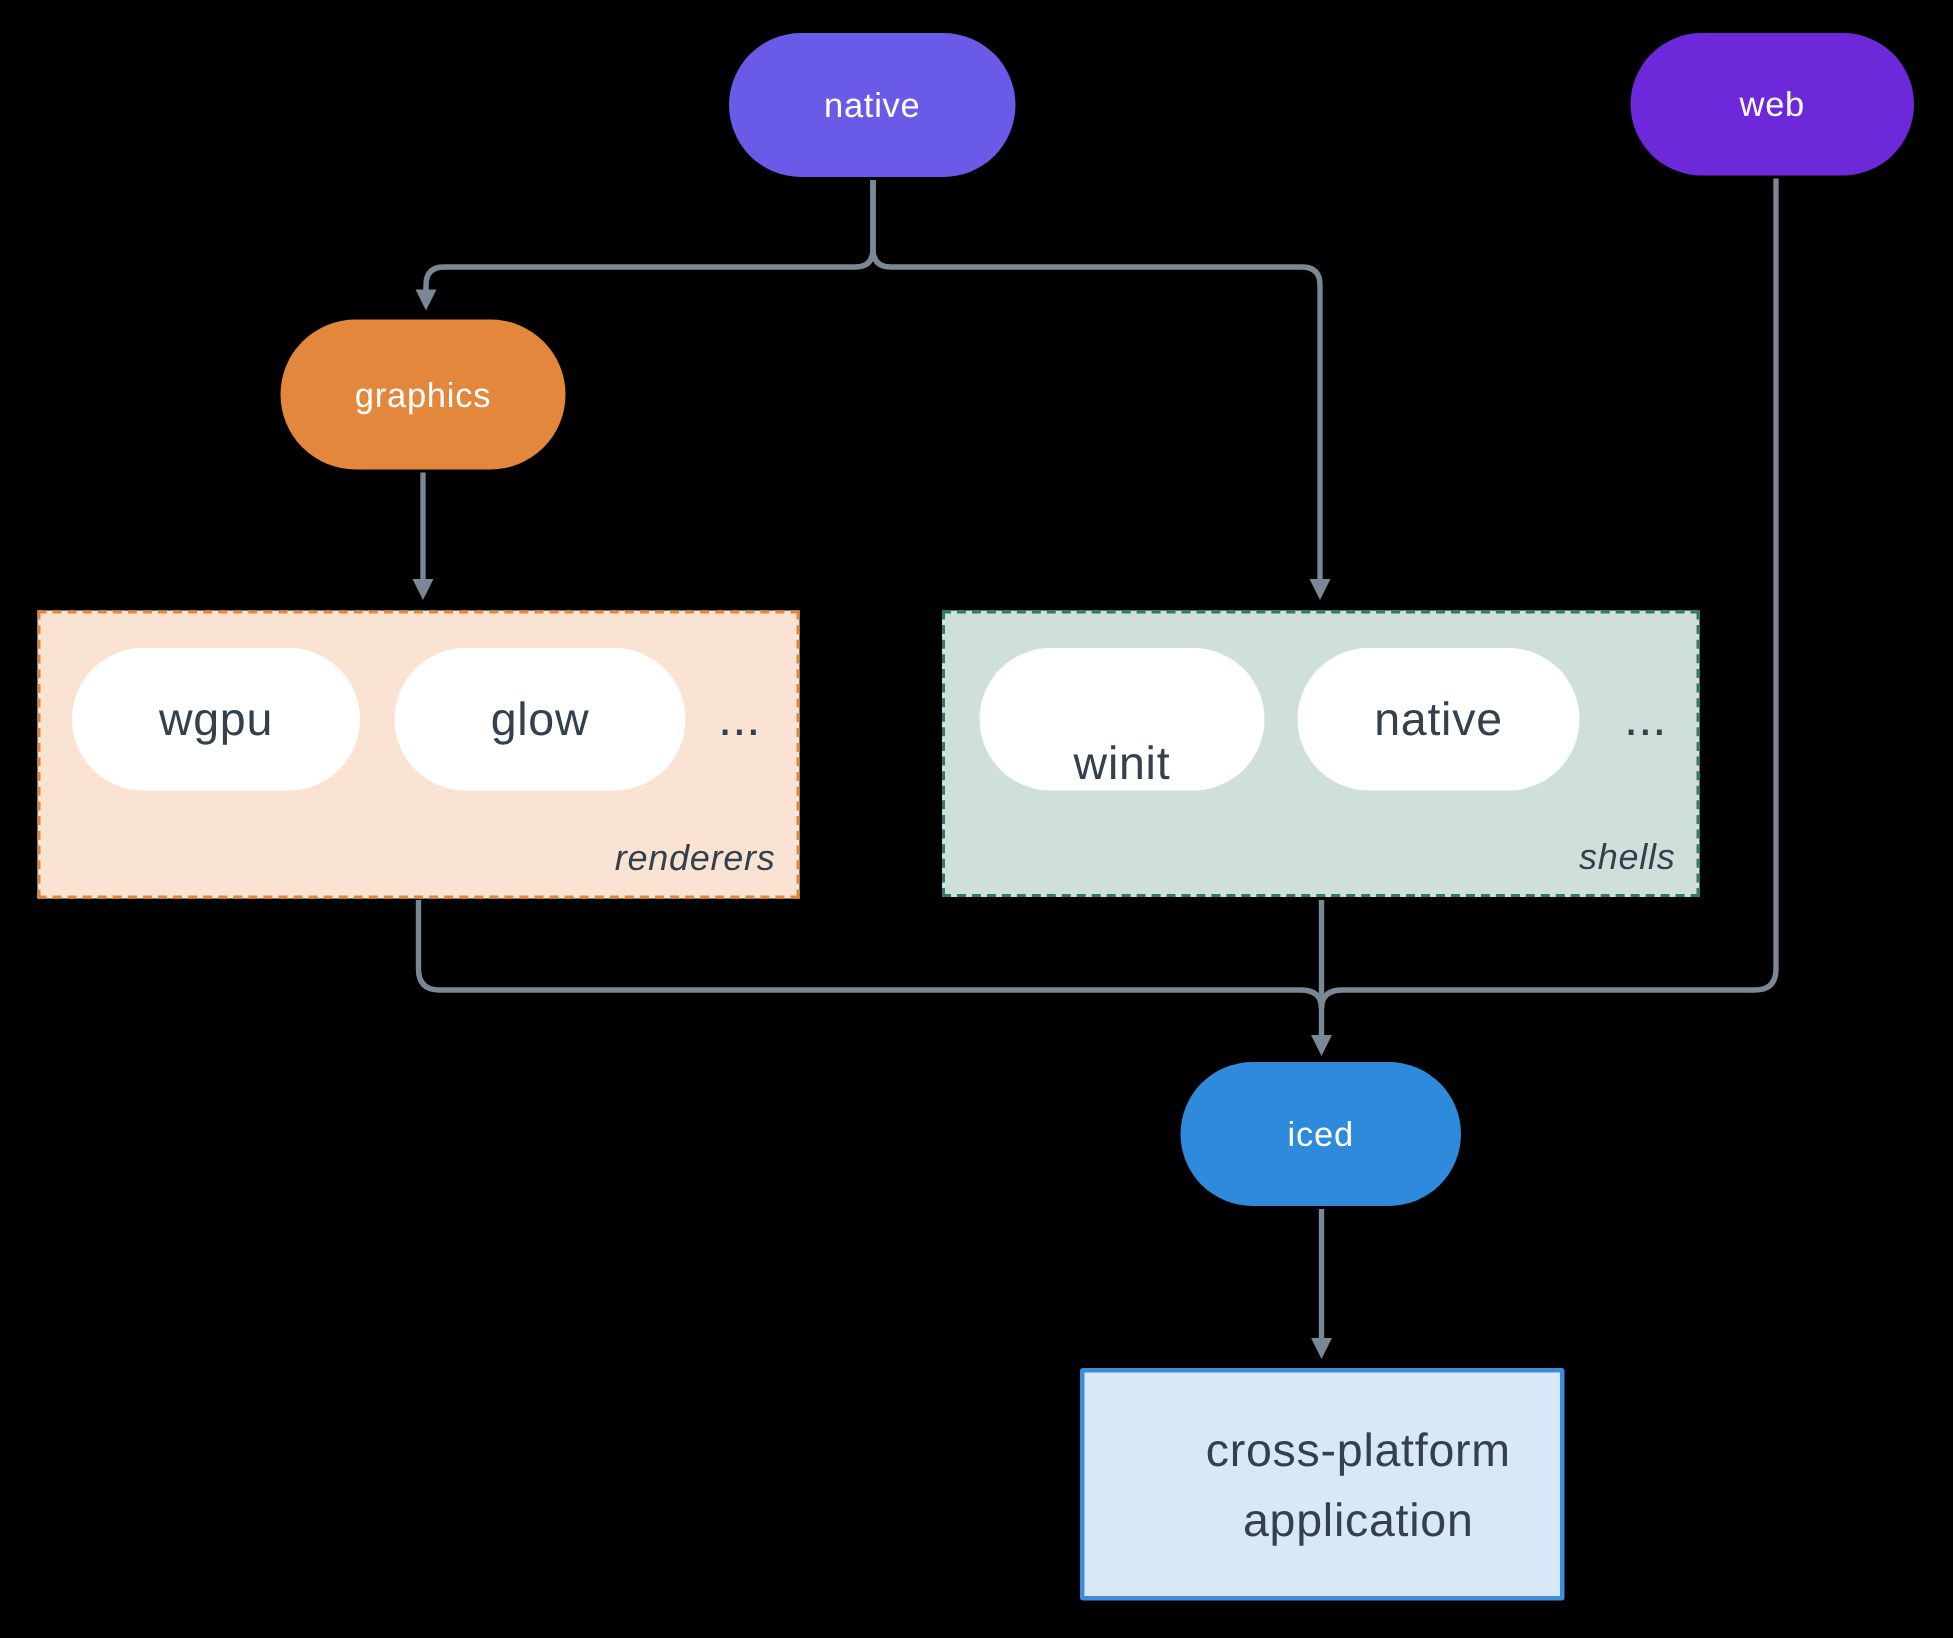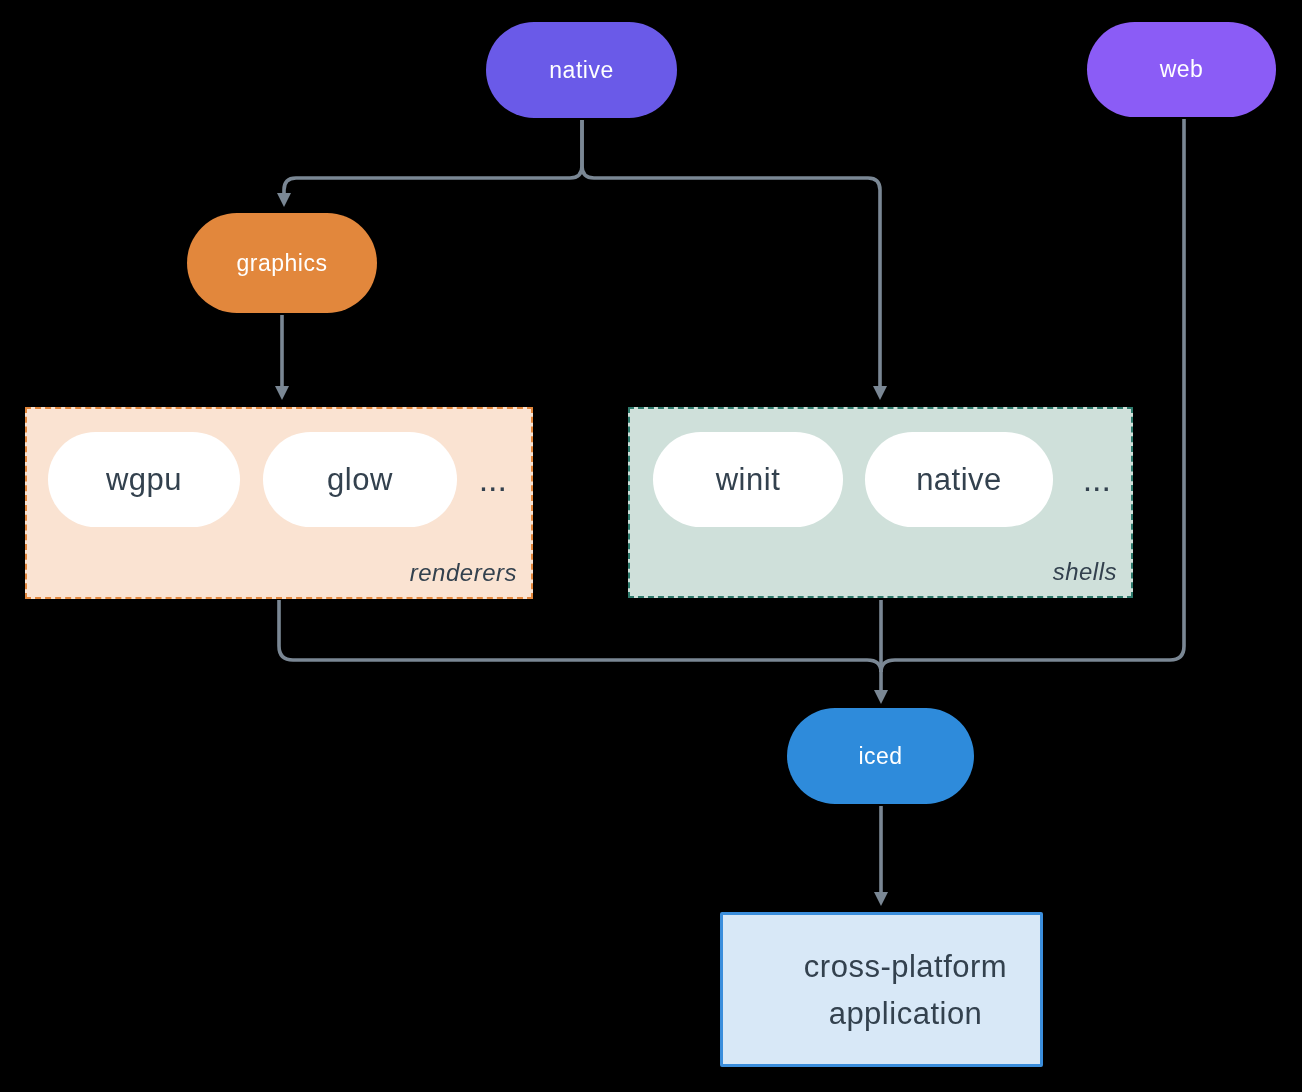--- a/index.html
+++ b/index.html
@@ -16,7 +16,7 @@
     justify-content:center; color:#ffffff; font-size:23px; letter-spacing:.5px;
   }
   #node-native   { left:486px;  top:22px;  width:191px; height:96px;  background:#6A5AE8; }
-  #node-web      { left:1087px; top:22px;  width:189px; height:95px;  background:#8b5cf6; }
+  #node-web      { left:1087px; top:22px;  width:189px; height:95px;  background:#6d28d9; }
   #node-graphics { left:187px;  top:213px; width:190px; height:100px; background:#E2873C; }
   #node-iced     { left:787px;  top:708px; width:187px; height:96px;  background:#2E8BDB;justify-content:center; }
 

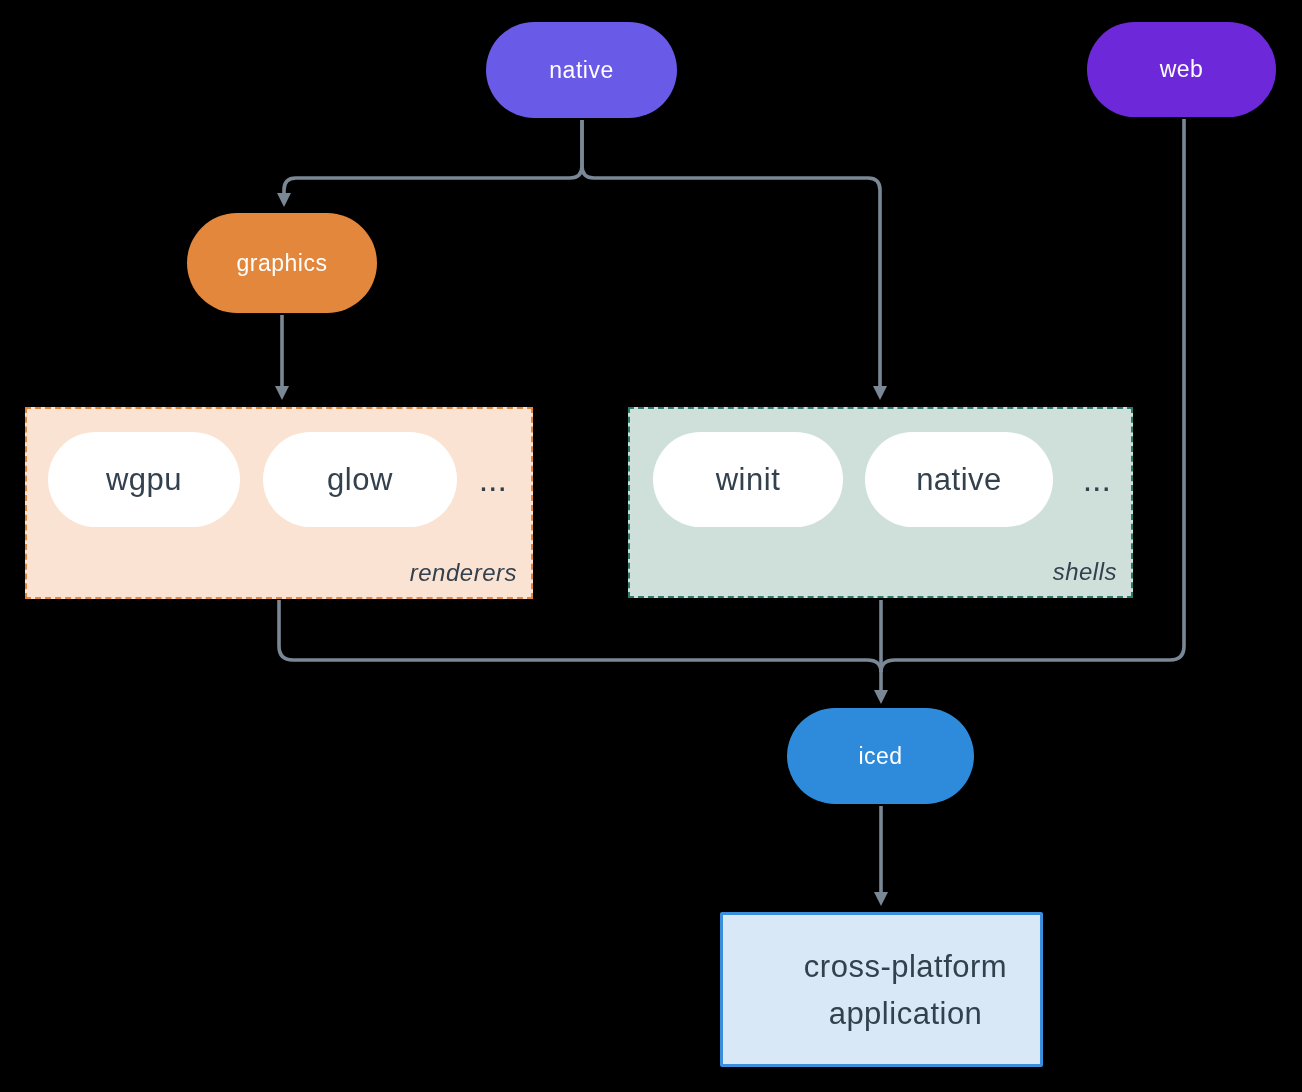--- a/index.html
+++ b/index.html
@@ -36,7 +36,7 @@
   }
   #pill-wgpu   { left:21px;  width:192px; }
   #pill-glow   { left:236px; width:194px; }
-  #pill-winit  { left:23px;  width:190px; }
+  #pill-winit  { left:23px;  width:190px;align-items:flex-end; }
   #pill-glutin { left:235px; width:188px; }
   .ellipsis {
     position:absolute; top:23px; height:95px; display:flex; align-items:center;

